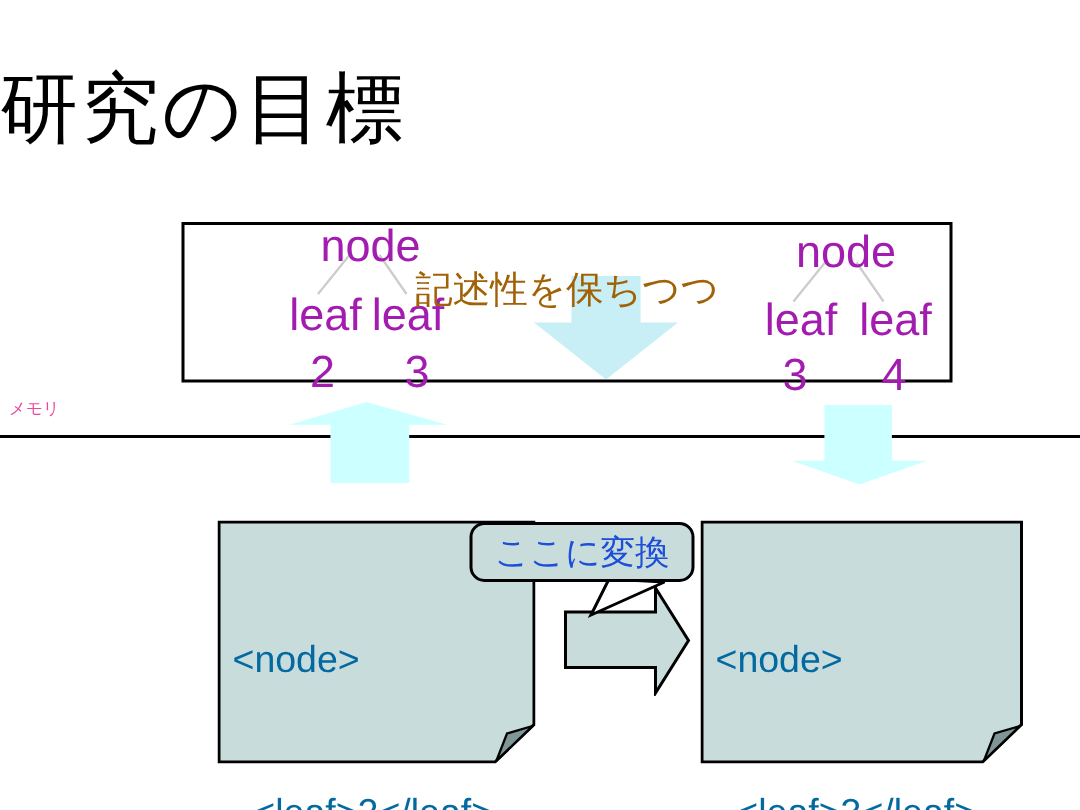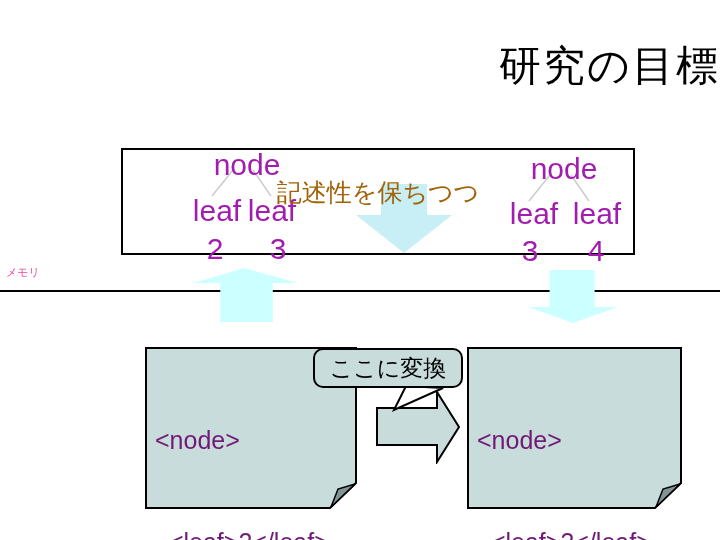--- a/index.html
+++ b/index.html
@@ -9,8 +9,8 @@
   }
   .abs{position:absolute;}
   #slide-title{
-    top:38px;left:0;width:720px;text-align:right;
-    font-size:42px;letter-spacing:2px;color:#000;
+    top:38px;left:0;width:720px;text-align:left;
+    font-size:52px;letter-spacing:2px;color:#000;
   }
   #concept-box{
     left:121px;top:148px;width:514px;height:107px;

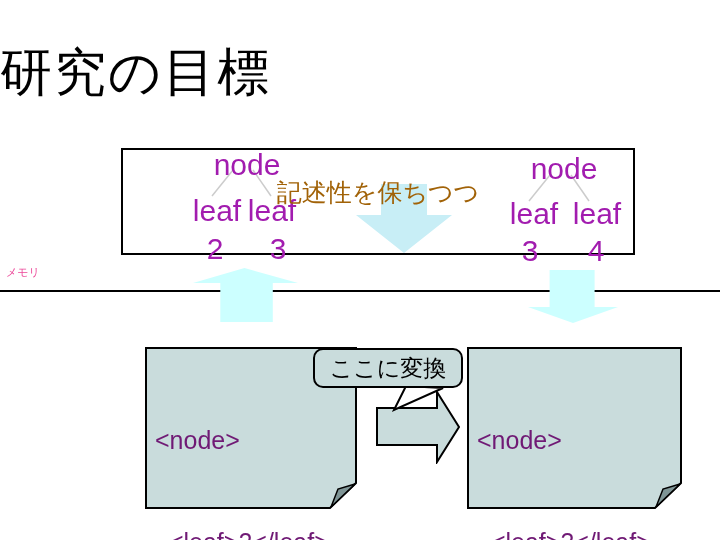--- a/index.html
+++ b/index.html
@@ -44,7 +44,7 @@
     left:313px;top:348px;width:150px;height:40px;
     background:#c9dcdc;border:2px solid #000;border-radius:10px;
     box-sizing:border-box;display:flex;align-items:center;justify-content:center;
-    font-size:23px;color:#000000;white-space:nowrap;
+    font-size:23px;color:#1d4ed8;white-space:nowrap;
   }
   svg{display:block;}
 </style>

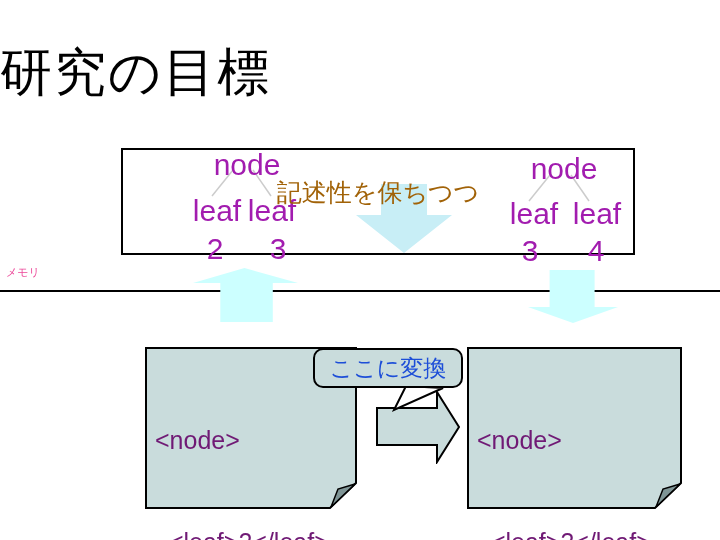--- a/index.html
+++ b/index.html
@@ -38,7 +38,7 @@
   .code-text{
     position:absolute;left:0;top:0;width:100%;height:100%;
     padding:8px 0 0 10px;box-sizing:border-box;
-    font-size:25px;line-height:34px;color:#701a75;white-space:pre;
+    font-size:25px;line-height:34px;color:#0369a1;white-space:pre;
   }
   #callout-bubble{
     left:313px;top:348px;width:150px;height:40px;

